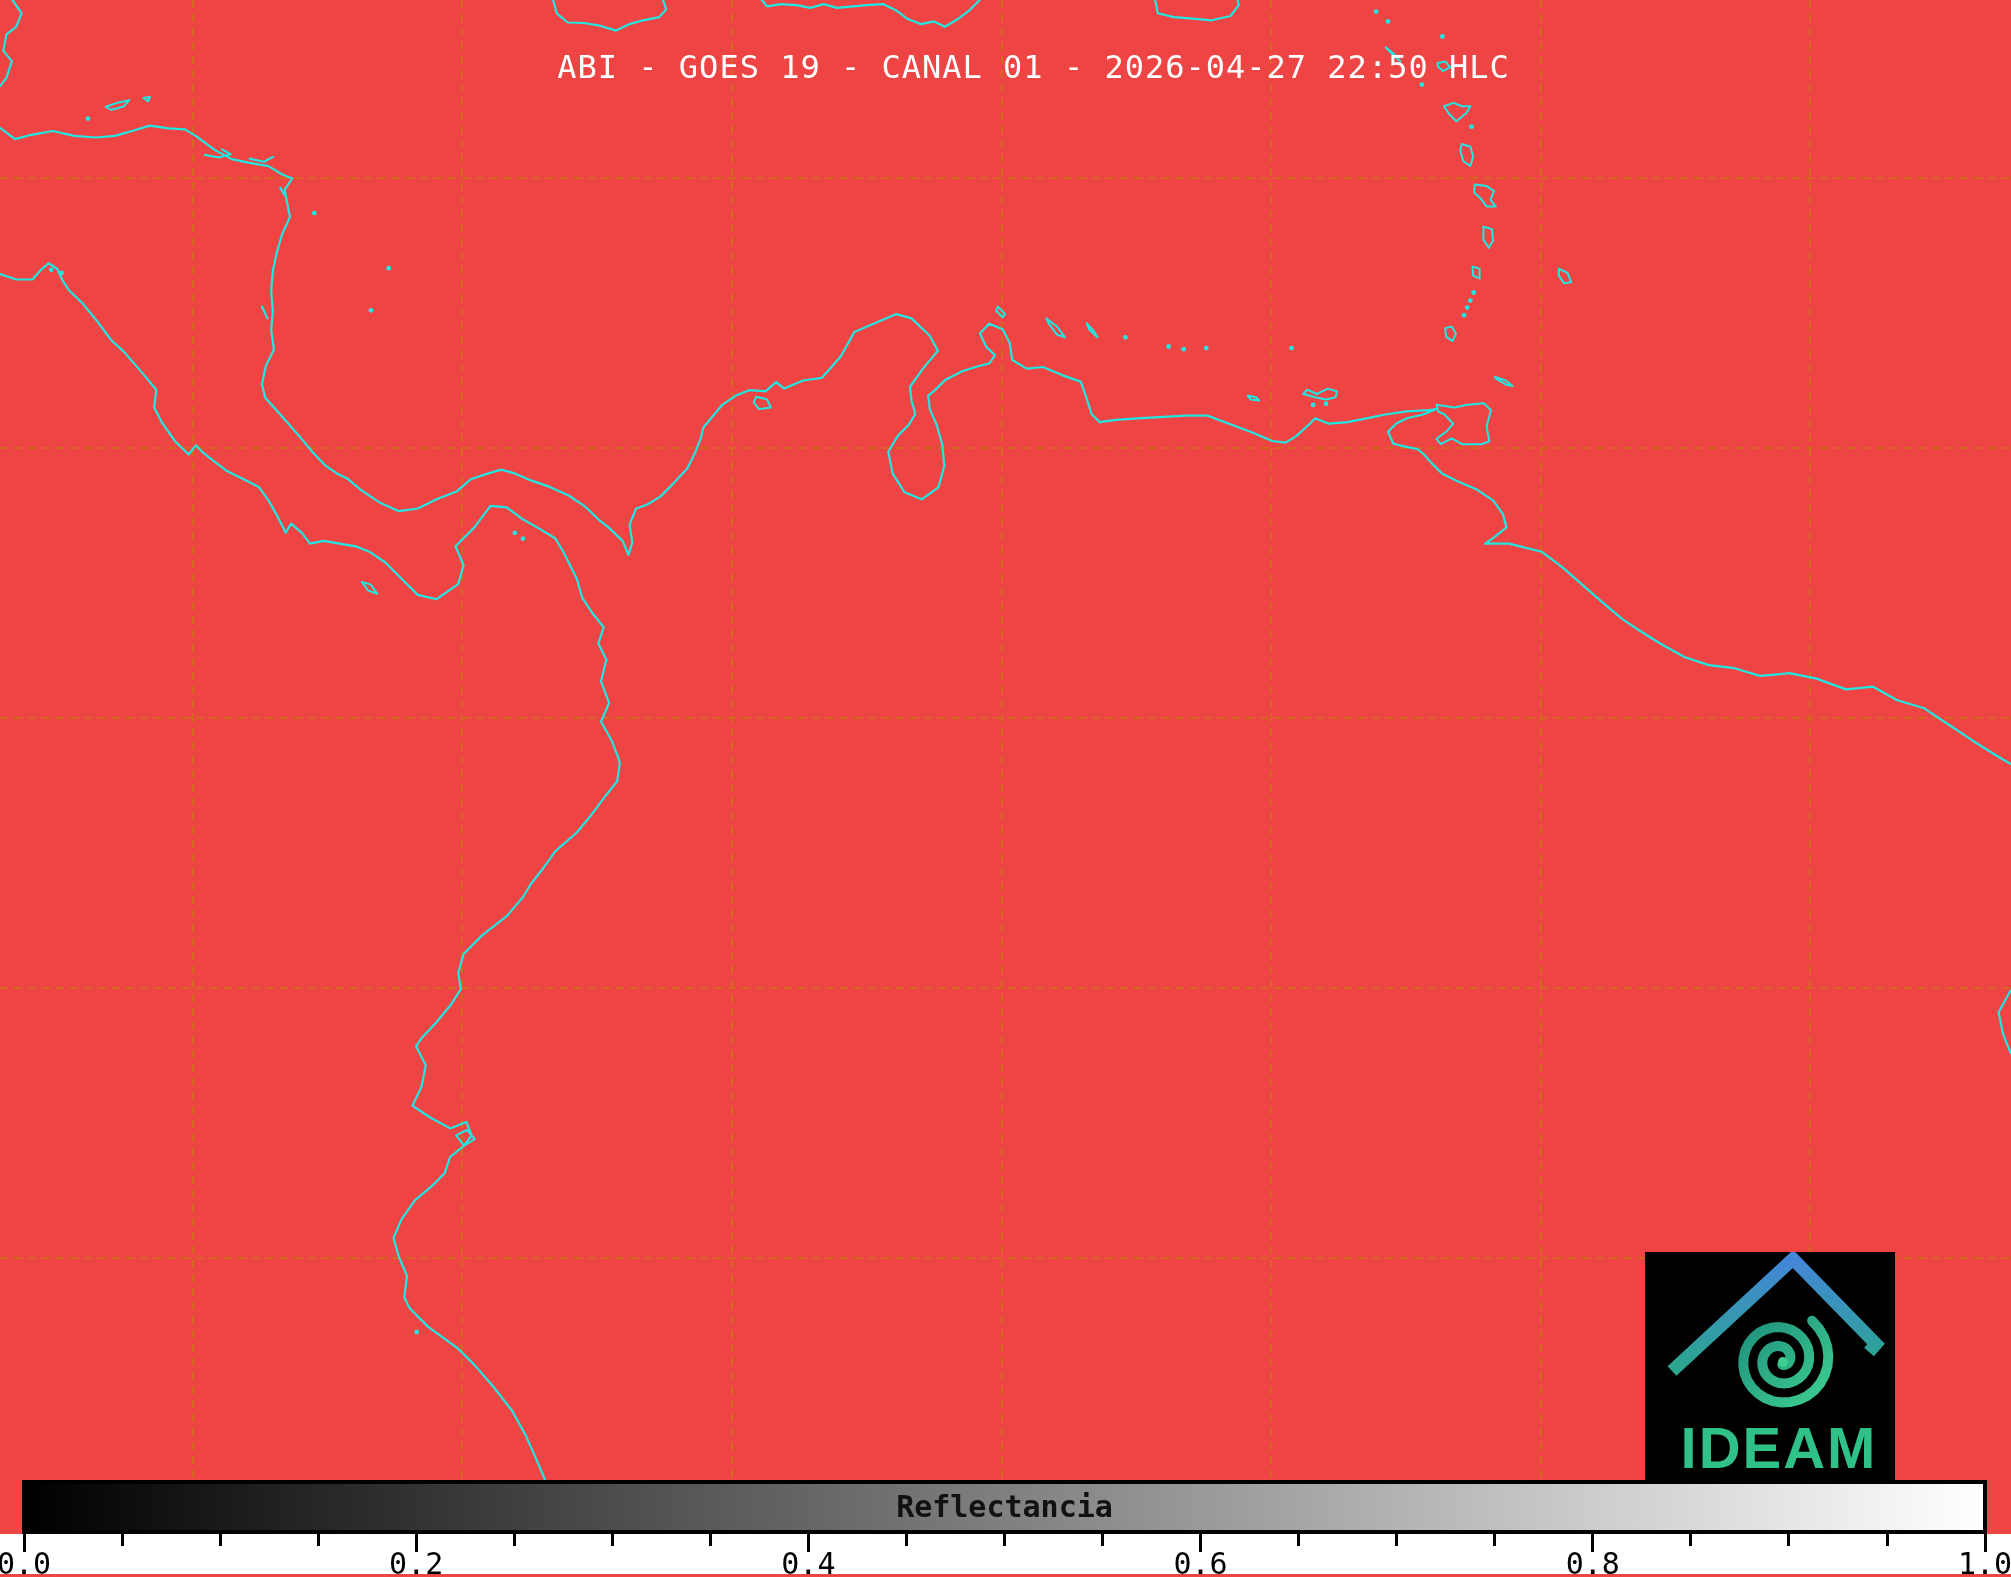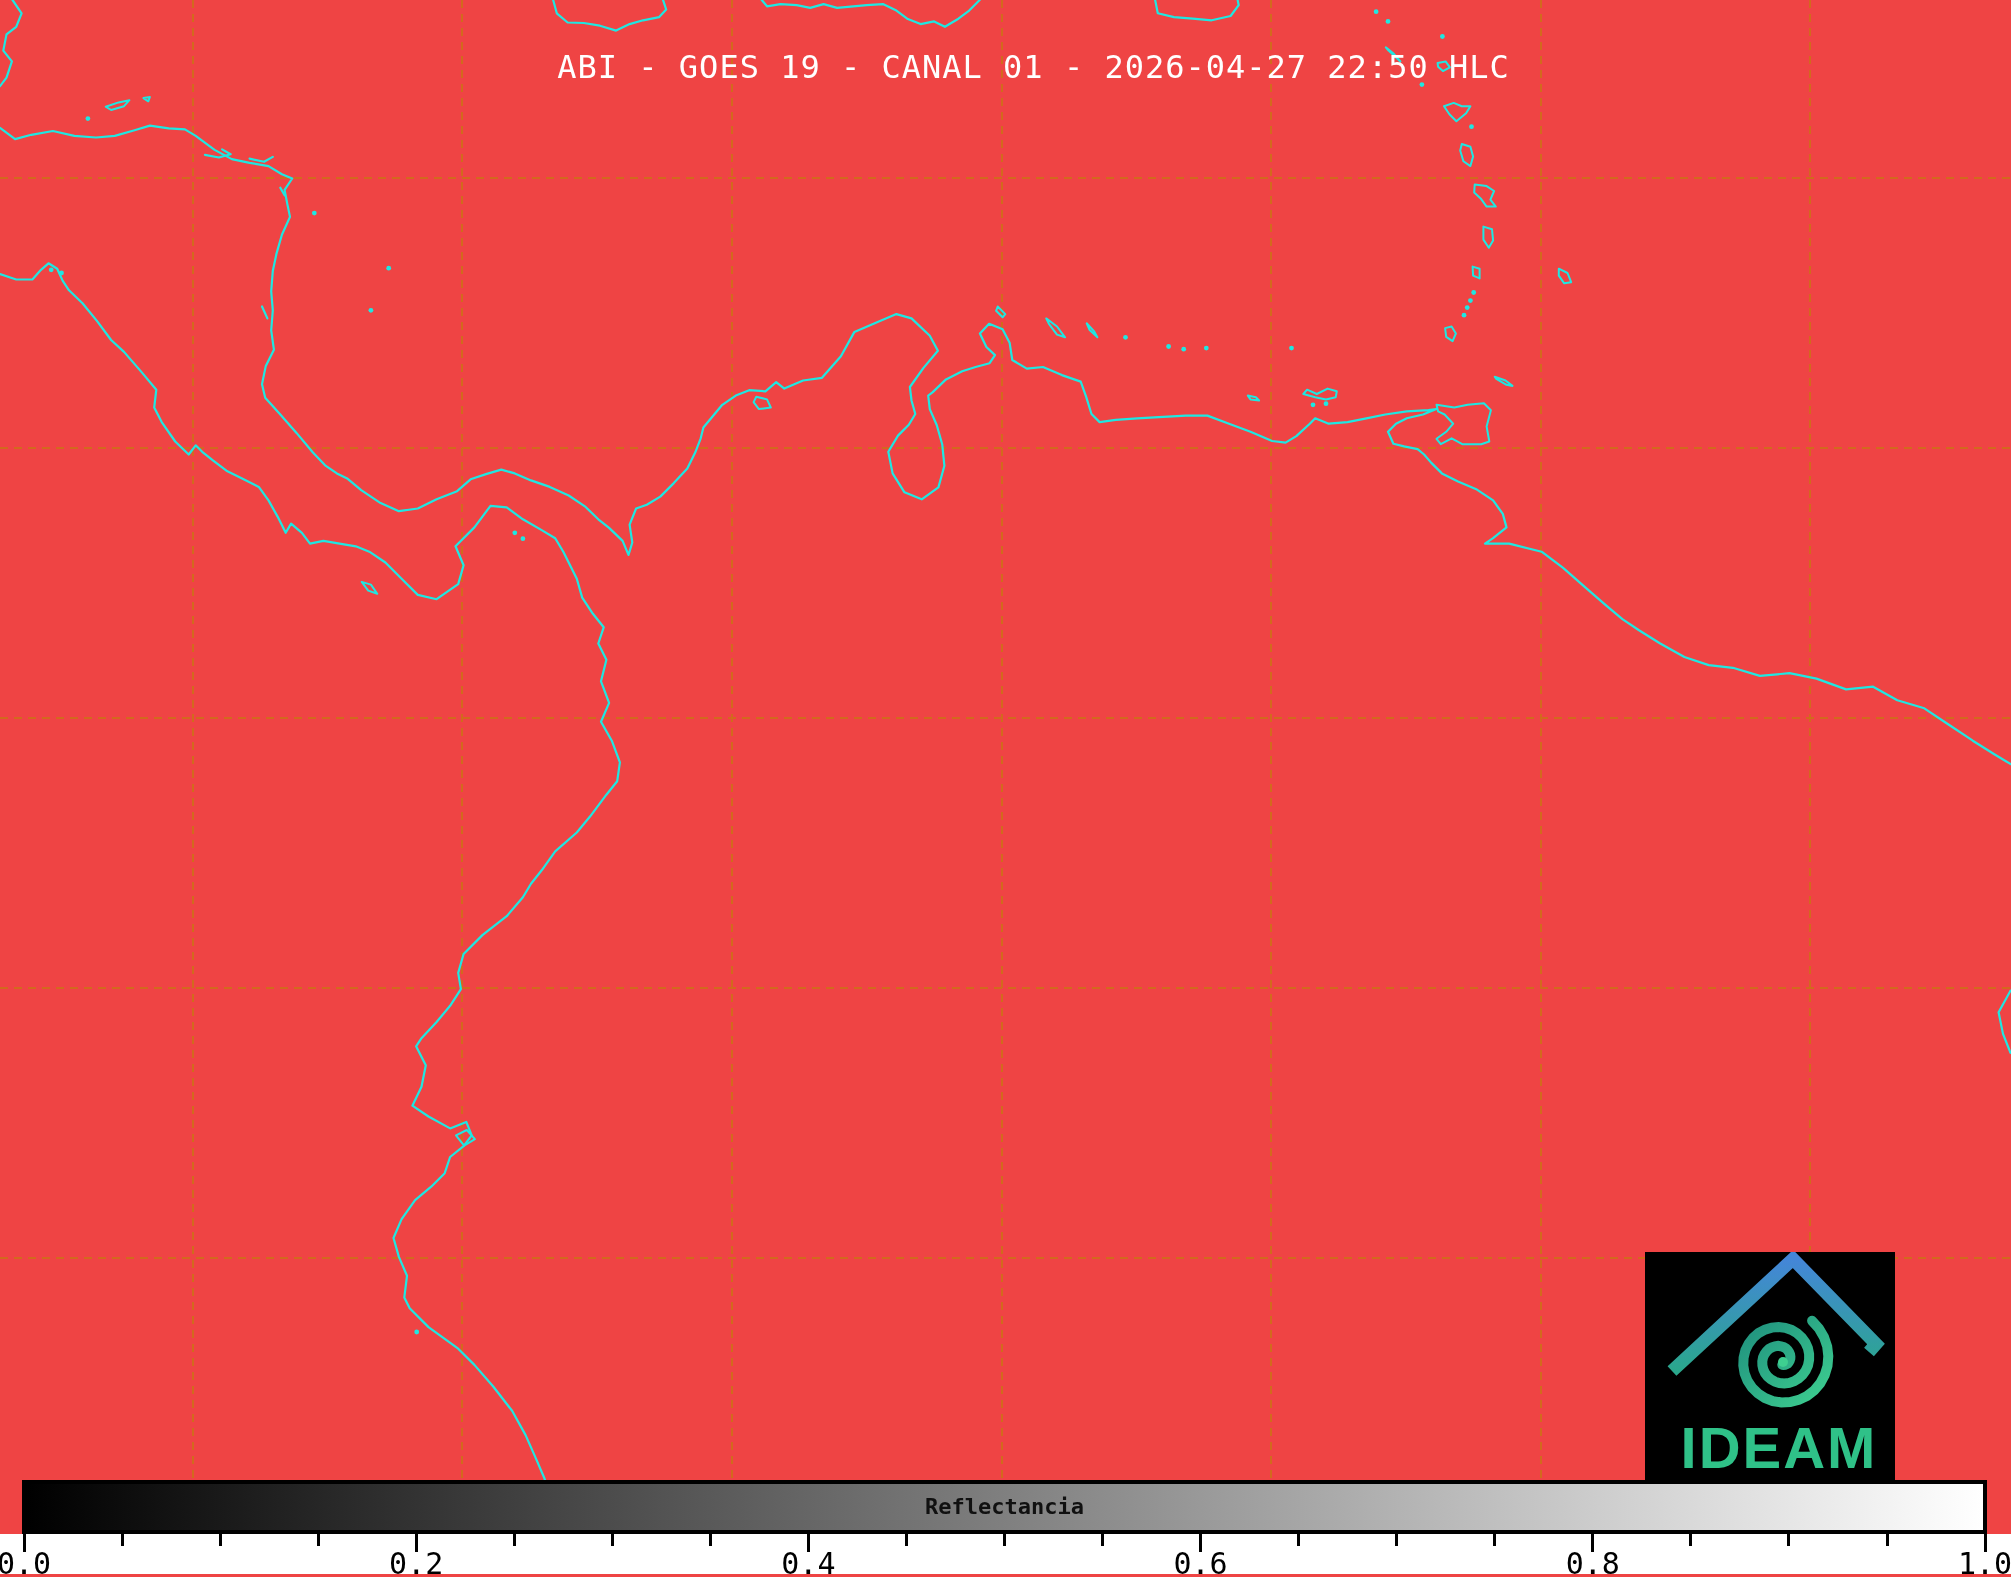--- a/index.html
+++ b/index.html
@@ -11,7 +11,7 @@
              font-family:"DejaVu Sans Mono", monospace;white-space:pre;}
   .cbar{position:absolute;left:22px;top:1480px;width:1965px;height:54px;box-sizing:border-box;
         border:4px solid #000;background:linear-gradient(to right,#000000,#ffffff);}
-  .cbar-label{width:100%;text-align:center;line-height:46px;font-size:22px;font-weight:bold;
+  .cbar-label{width:100%;text-align:center;line-height:46px;font-size:30px;font-weight:bold;
               color:#111;font-family:"DejaVu Sans Mono", monospace;}
   .cbar-strip{position:absolute;left:0;top:1534px;width:2011px;height:40px;background:#fff;}
   .cbar-tick{position:absolute;top:0;width:3px;background:#000;}

